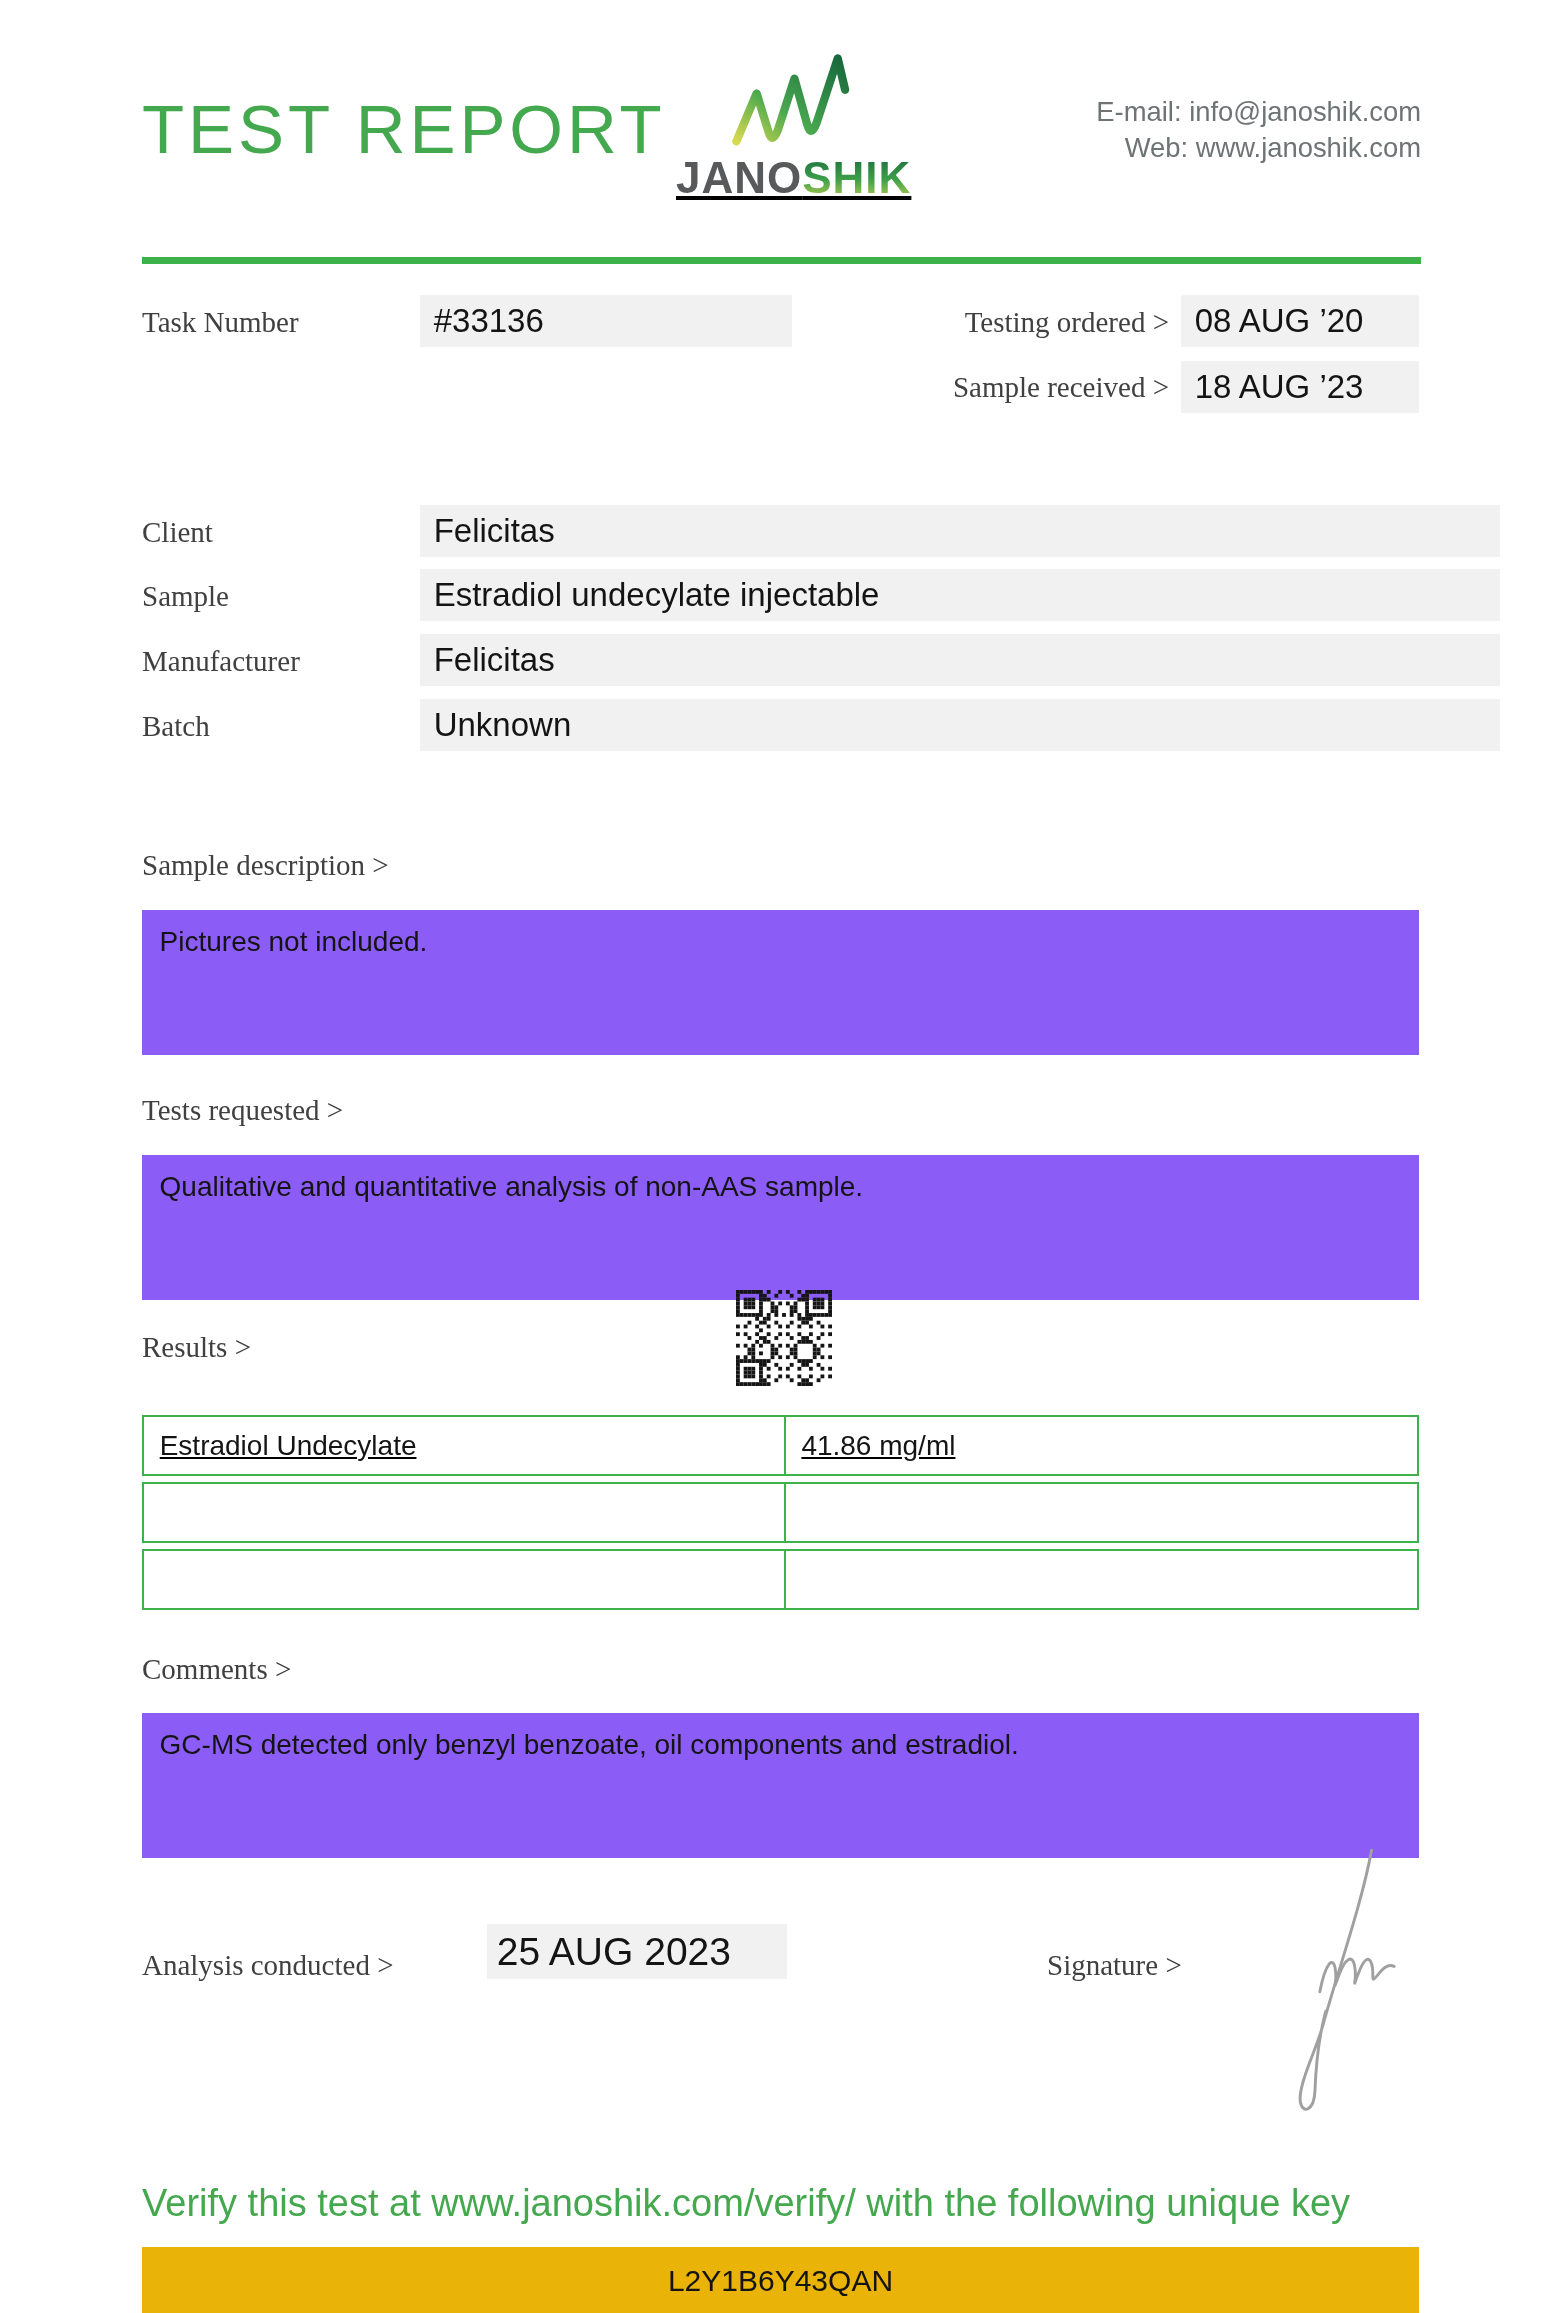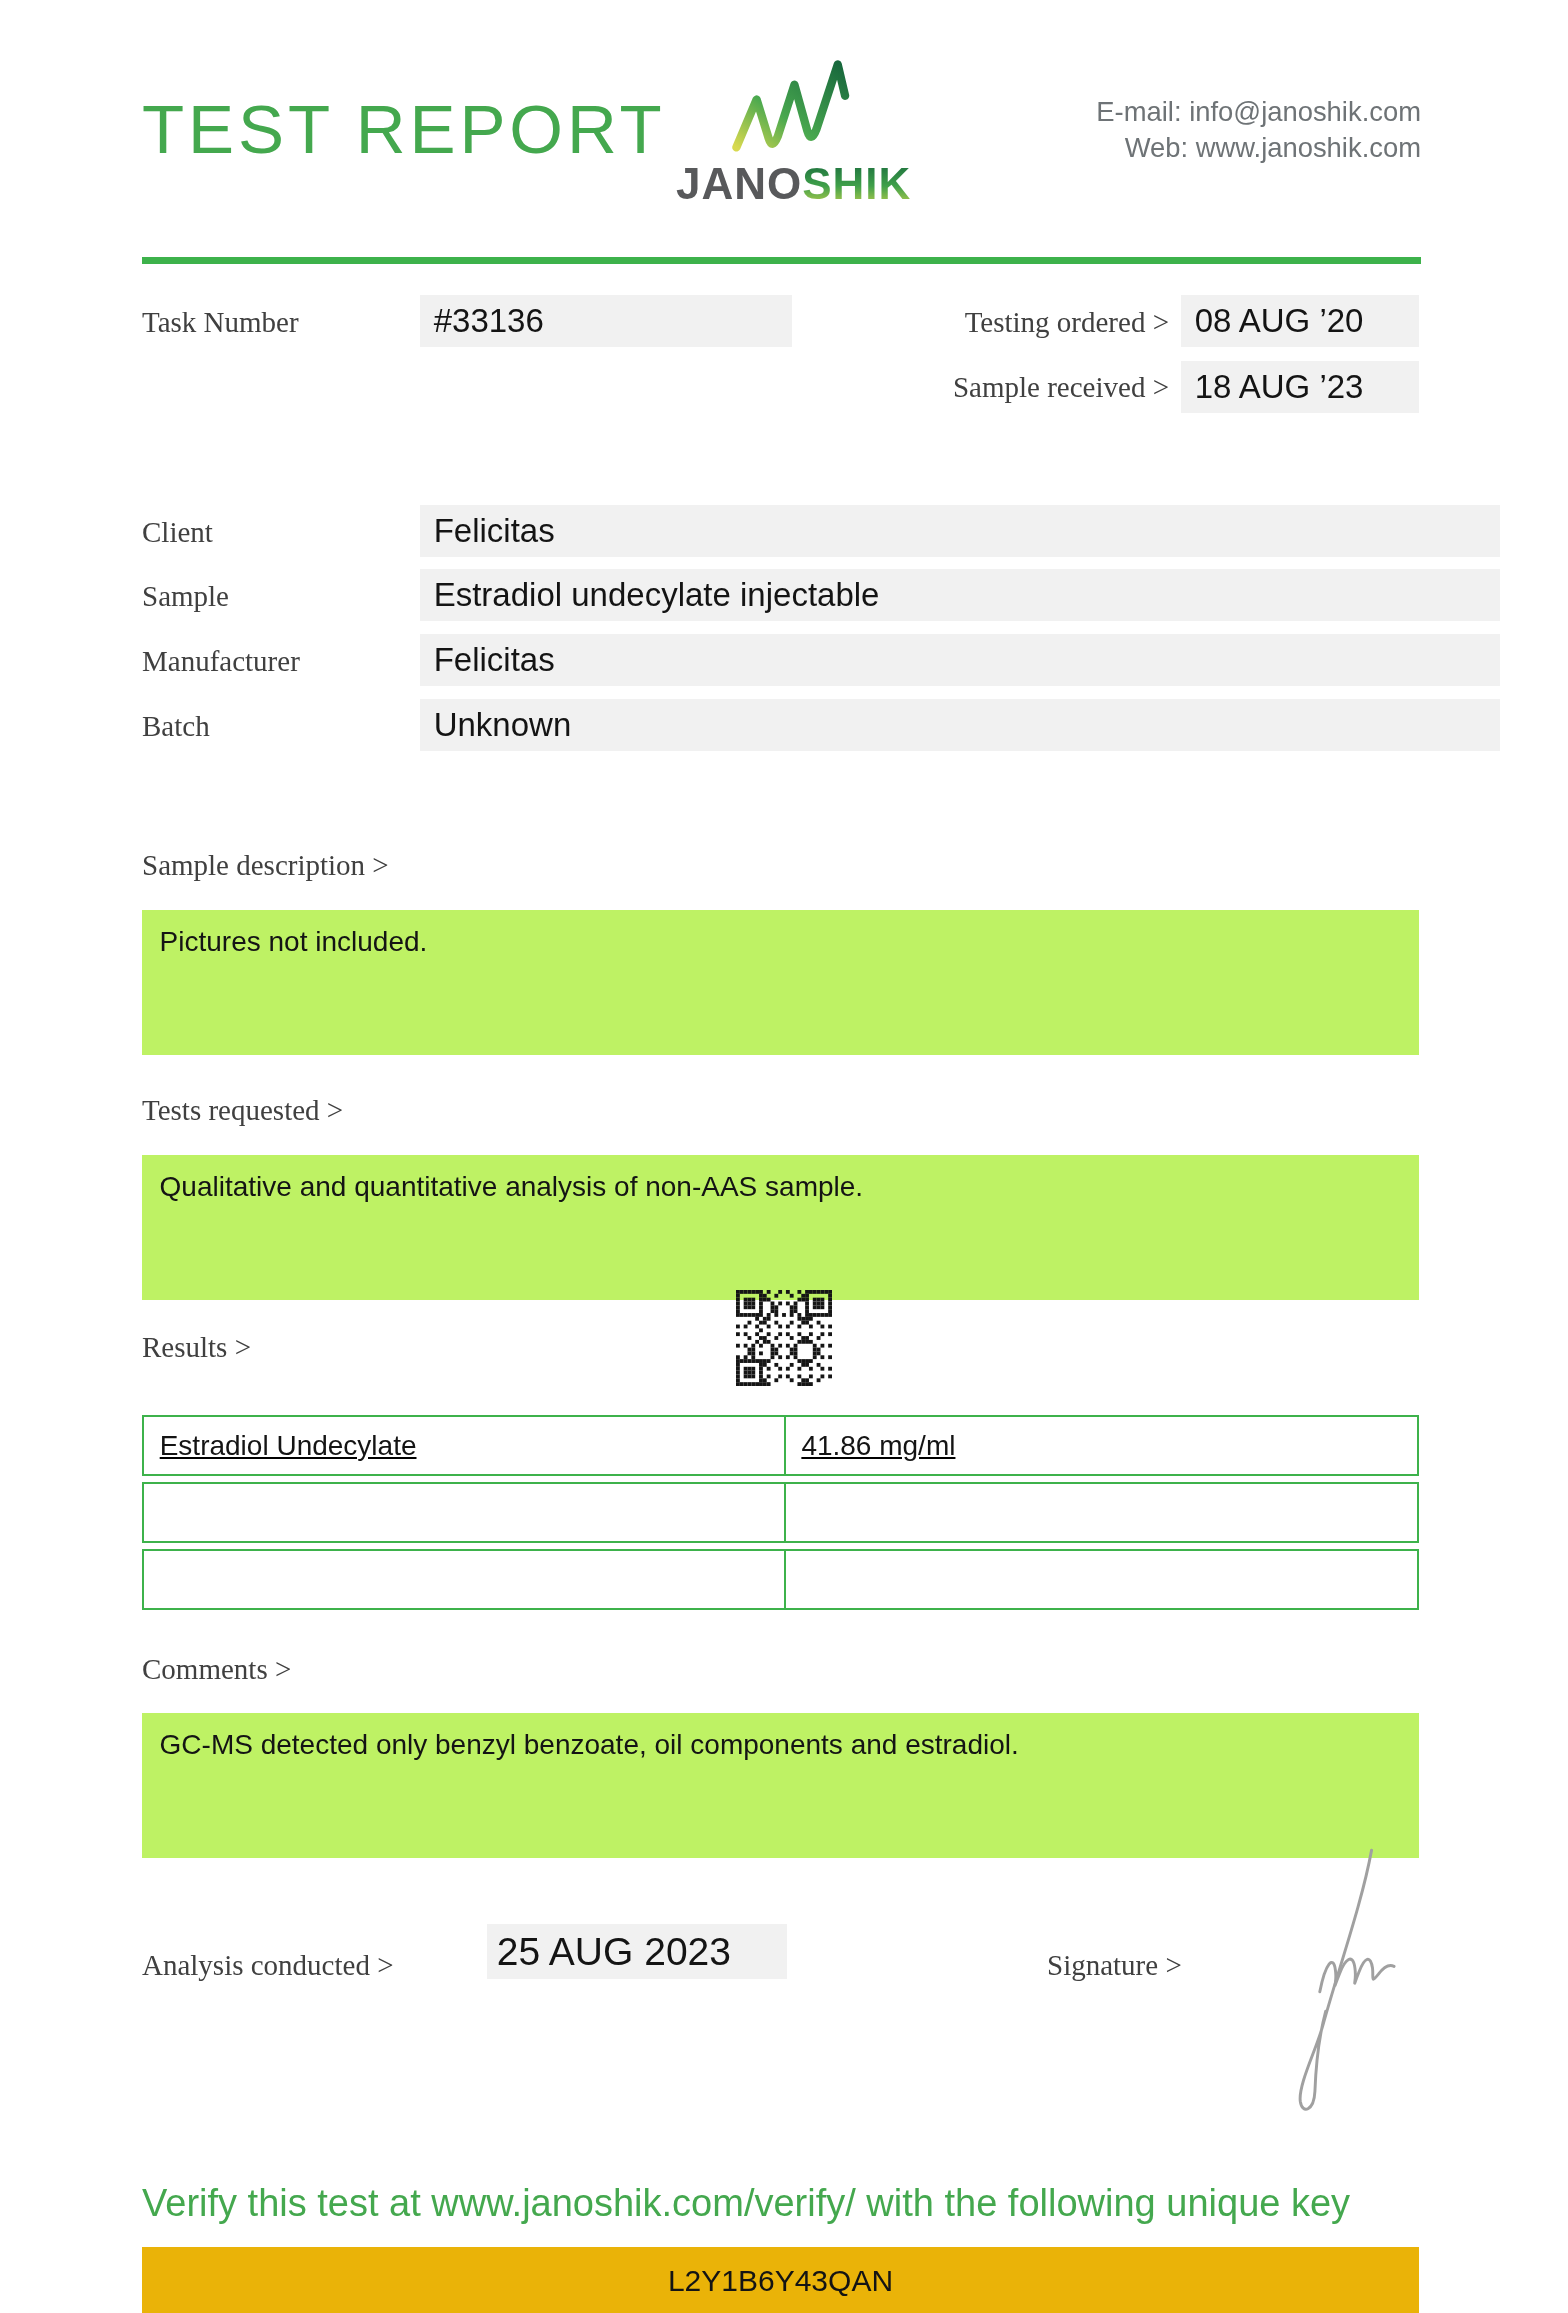--- a/index.html
+++ b/index.html
@@ -12,7 +12,7 @@
     position:absolute;left:142px;top:90px;
     font-size:69px;letter-spacing:3.9px;color:#44a84e;font-weight:400;
   }
-  .logo{position:absolute;left:676px;top:53px;width:235px;text-align:right;}
+  .logo{position:absolute;left:676px;top:47px;width:235px;text-align:right;text-decoration:underline;}
   .logo-icon{display:block;margin:0 auto;}
   .logo-word{font-size:44px;font-weight:bold;letter-spacing:1px;margin-top:2px;}
   .jano{color:#58595b;}

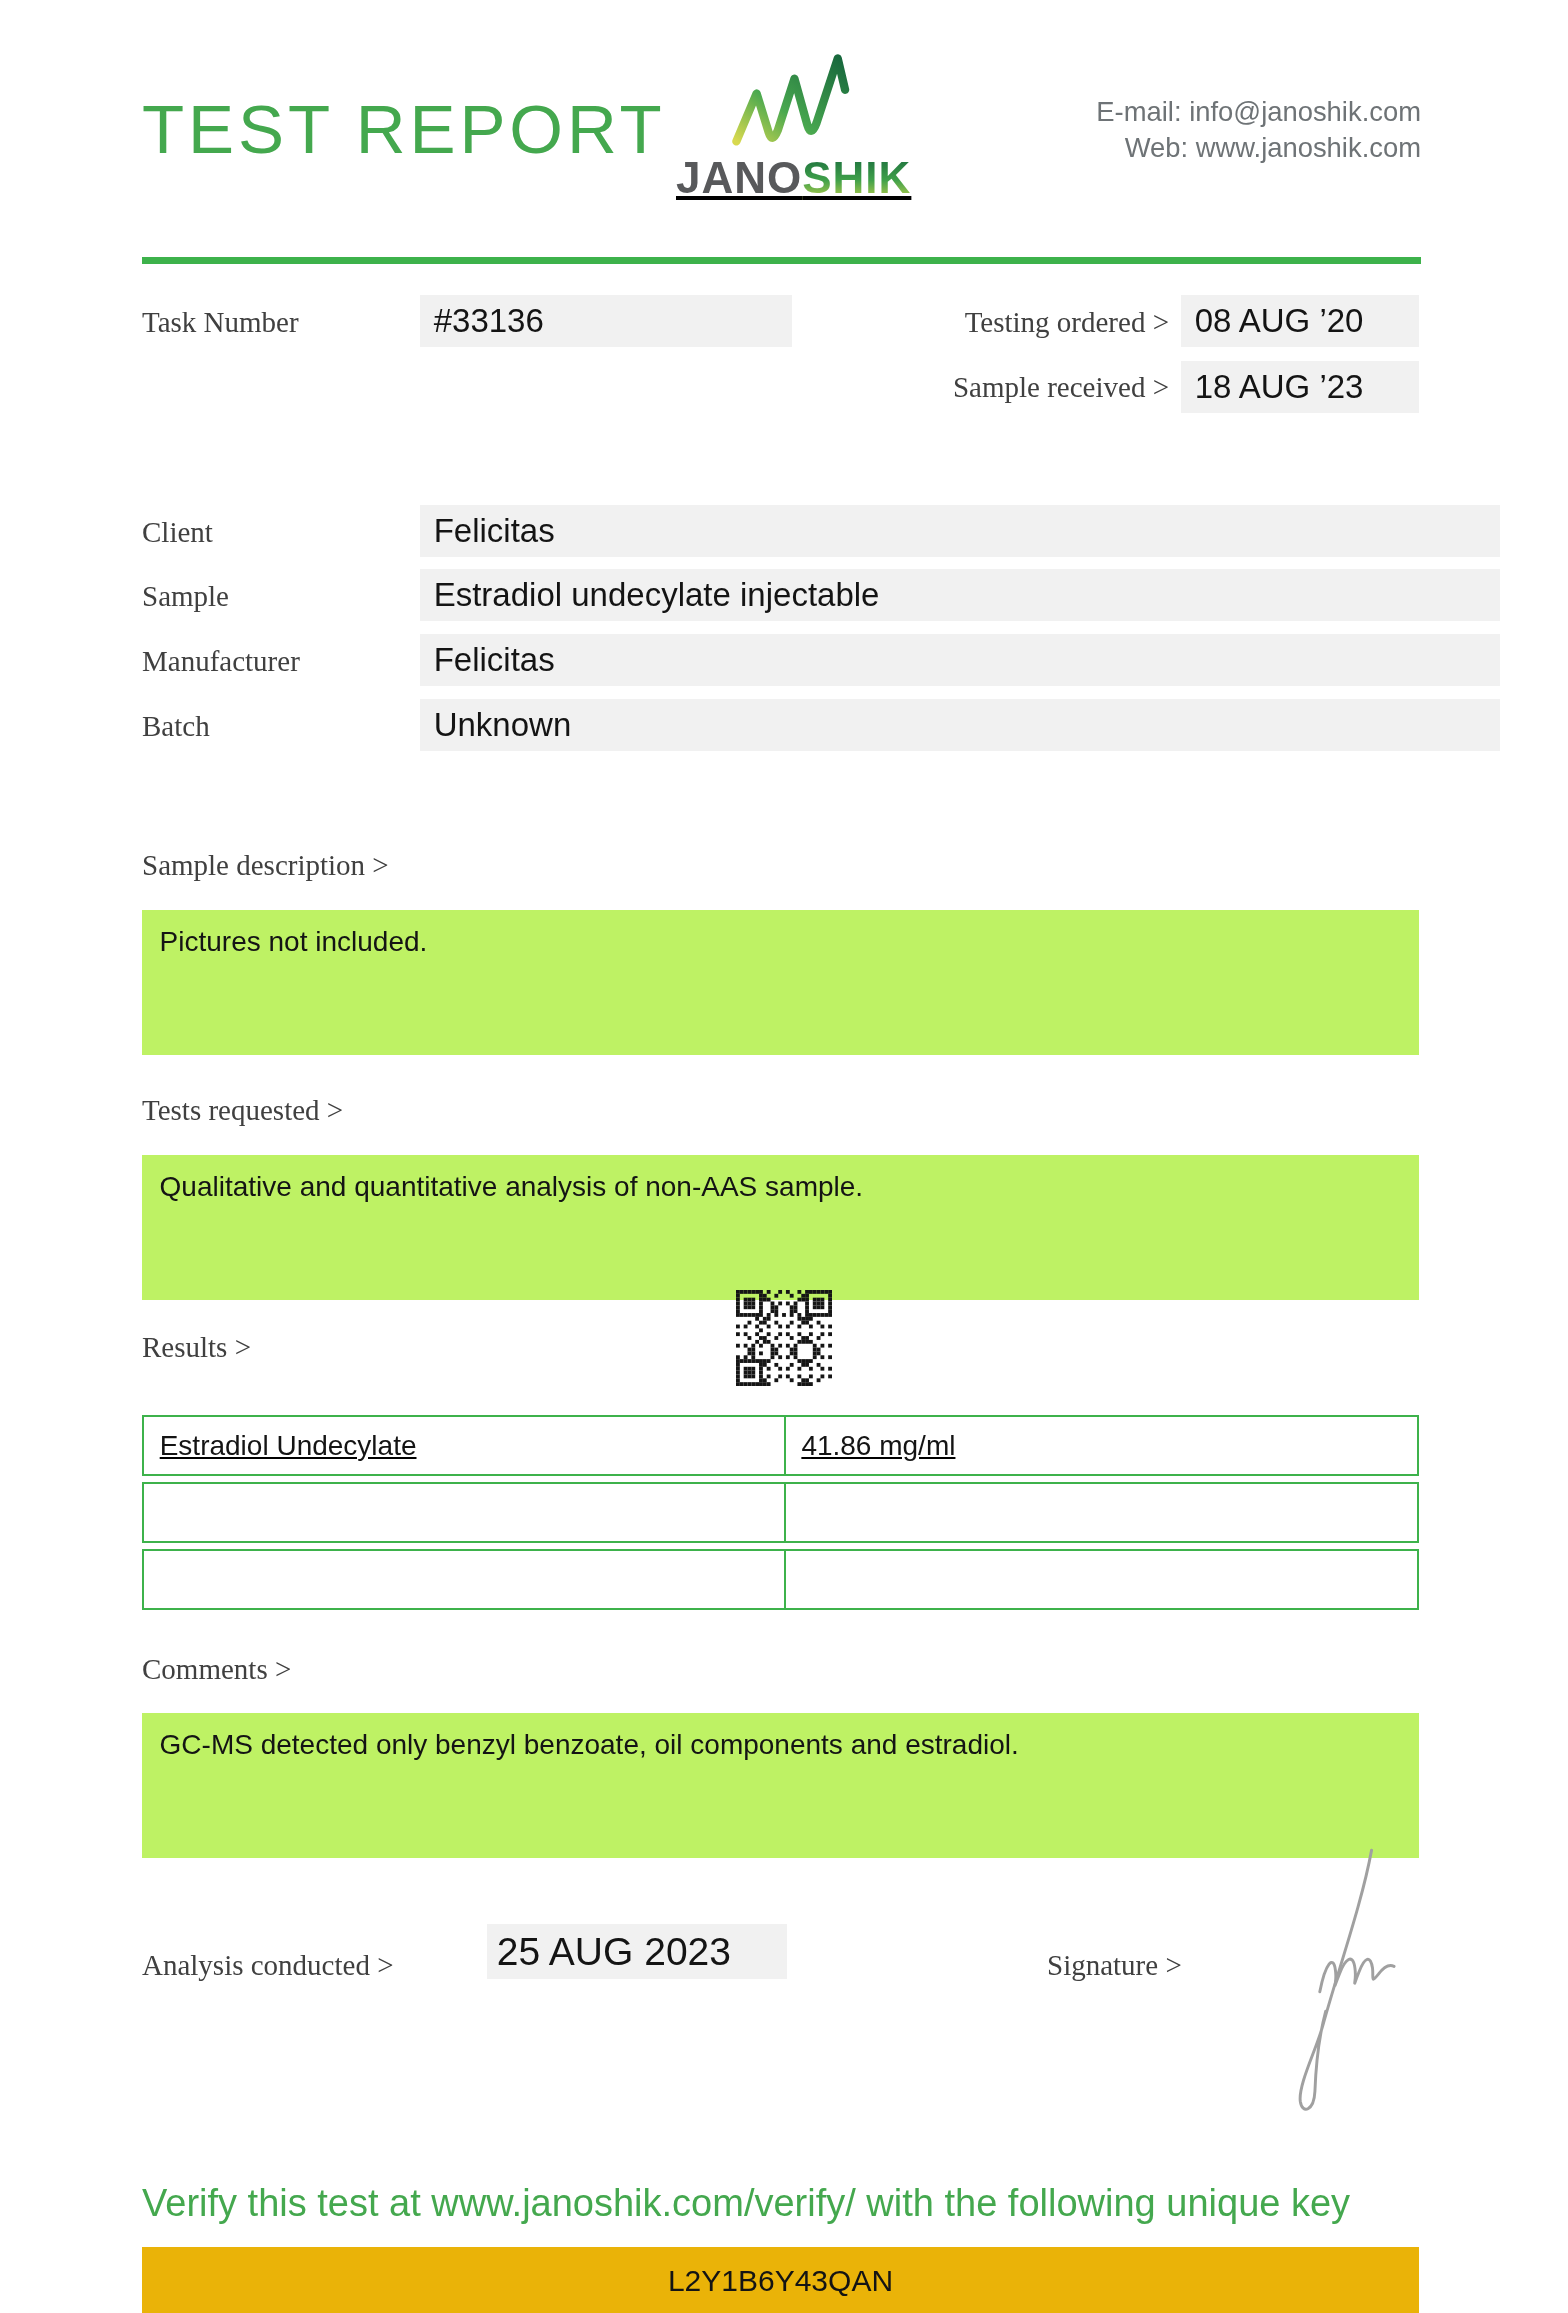--- a/index.html
+++ b/index.html
@@ -38,7 +38,7 @@
   .detail-box{left:420px;width:1080px;height:52px;}
   
   .bodybox{
-    position:absolute;left:142px;width:1277px;height:145px;background:#bef264;
+    position:absolute;left:142px;width:1277px;height:145px;background:#8b5cf6;
     font-size:28px;color:#141414;
   }
   .bodybox .txt{display:block;padding:15.7px 17.6px 0 17.6px;}

